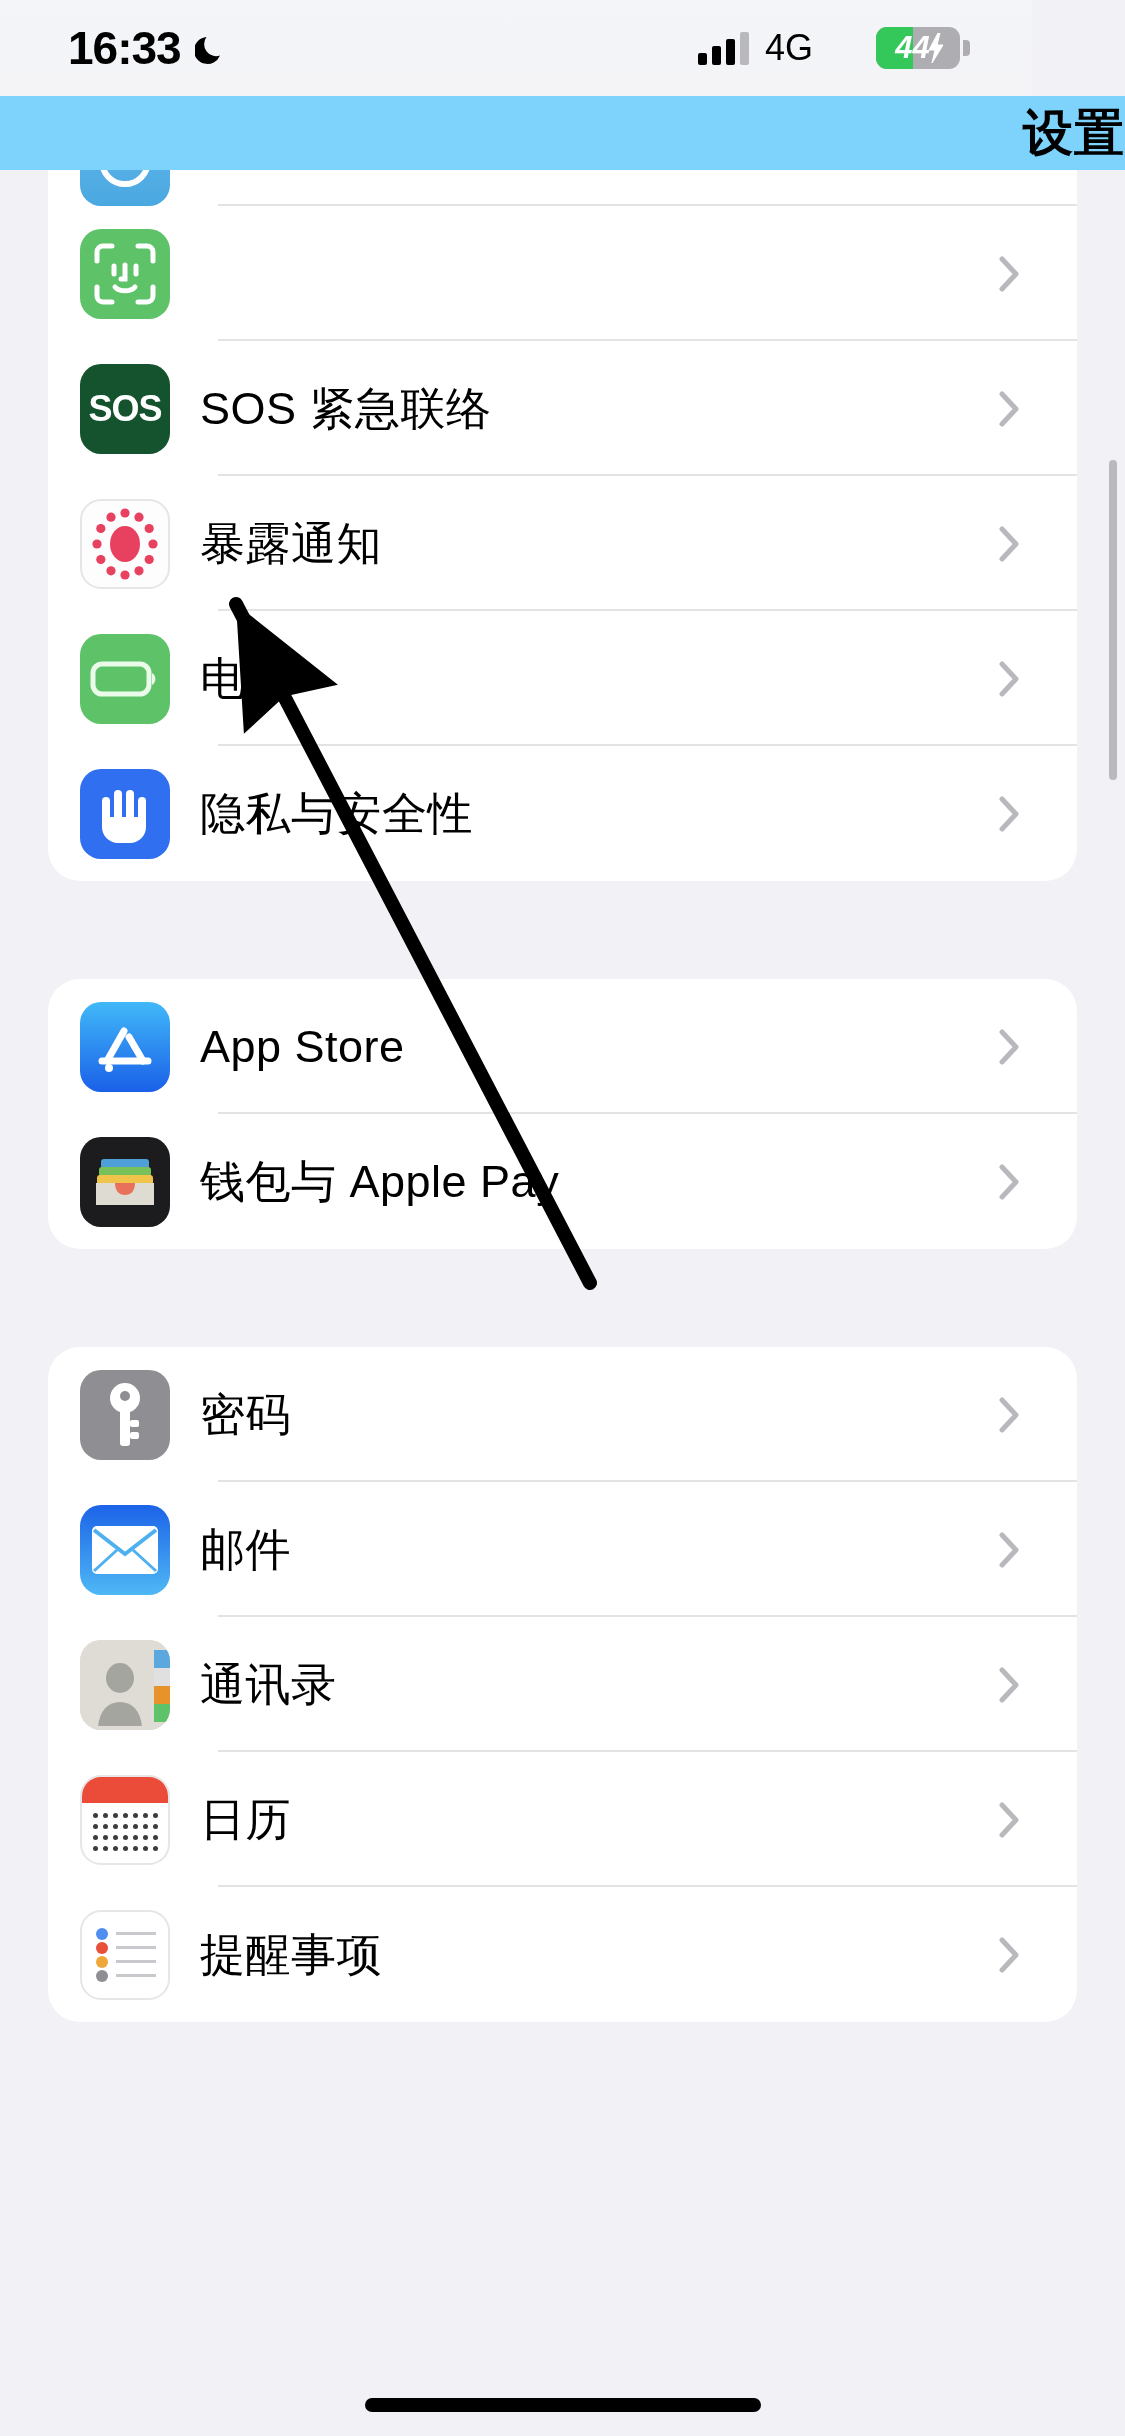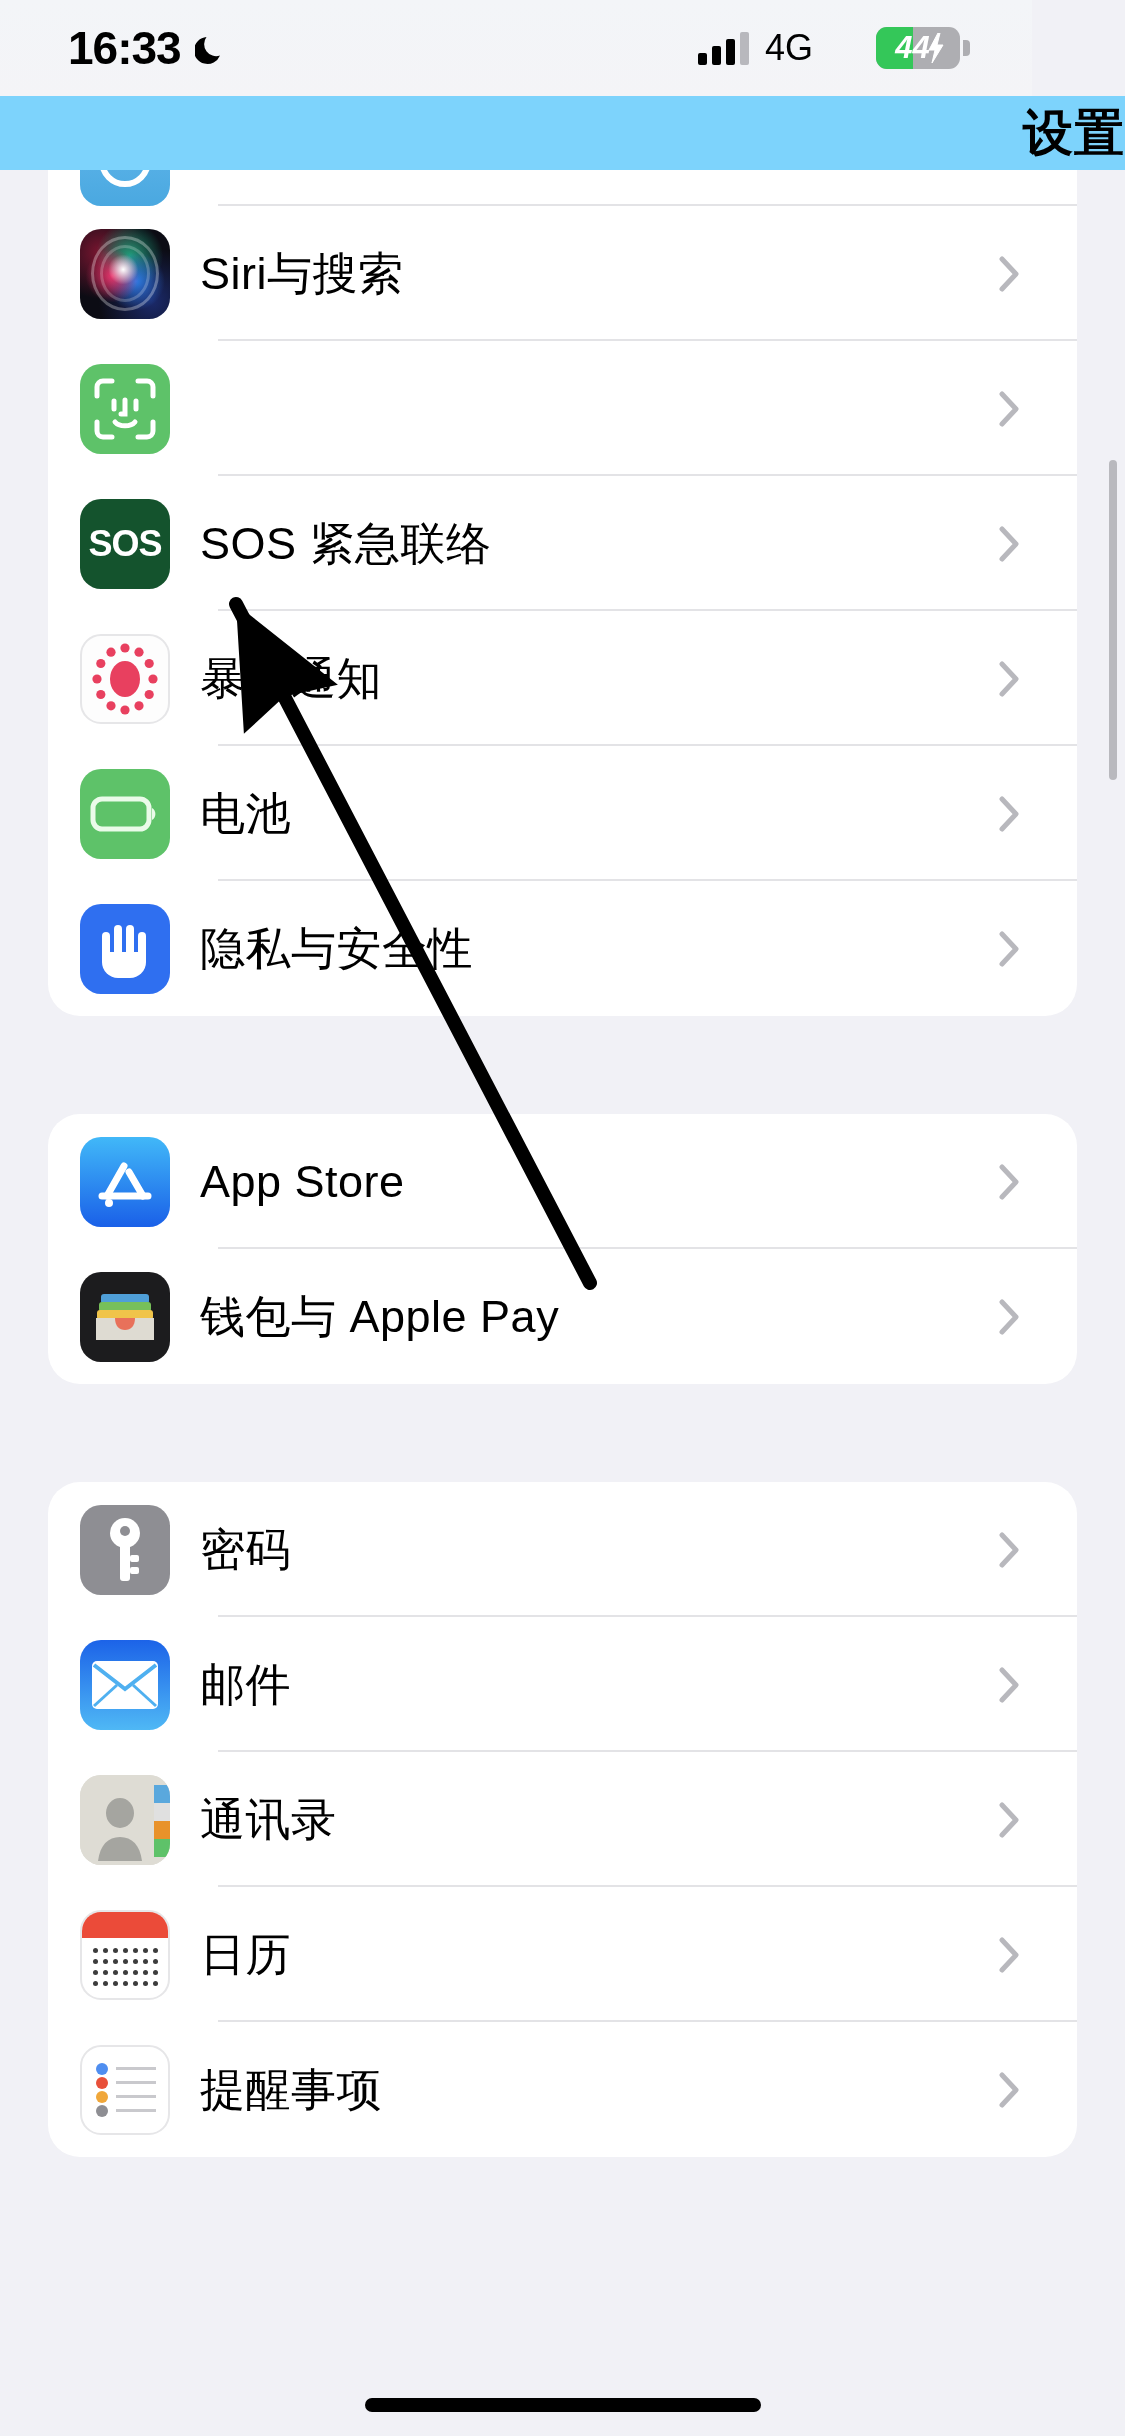--- a/index.html
+++ b/index.html
@@ -242,19 +242,6 @@
         <div class="row-sep"></div>
       </div>
       <div class="row">
-        <div class="icon ic-siri">
-          <div class="ring"></div>
-          <div class="ring2"></div>
-        </div>
-        <div class="label">Siri与搜索</div>
-        <div class="chev">
-          <svg viewBox="0 0 20 36">
-            <path d="M3 3l14 15L3 33" fill="none" stroke="#b8b8bd" stroke-width="5" stroke-linecap="round" stroke-linejoin="round"></path>
-          </svg>
-        </div>
-        <div class="row-sep"></div>
-      </div>
-      <div class="row">
         <div class="icon ic-faceid">
           <svg width="66" height="66" viewBox="0 0 66 66">
             <g stroke="#ffffff" stroke-width="5" fill="none" stroke-linecap="round">

